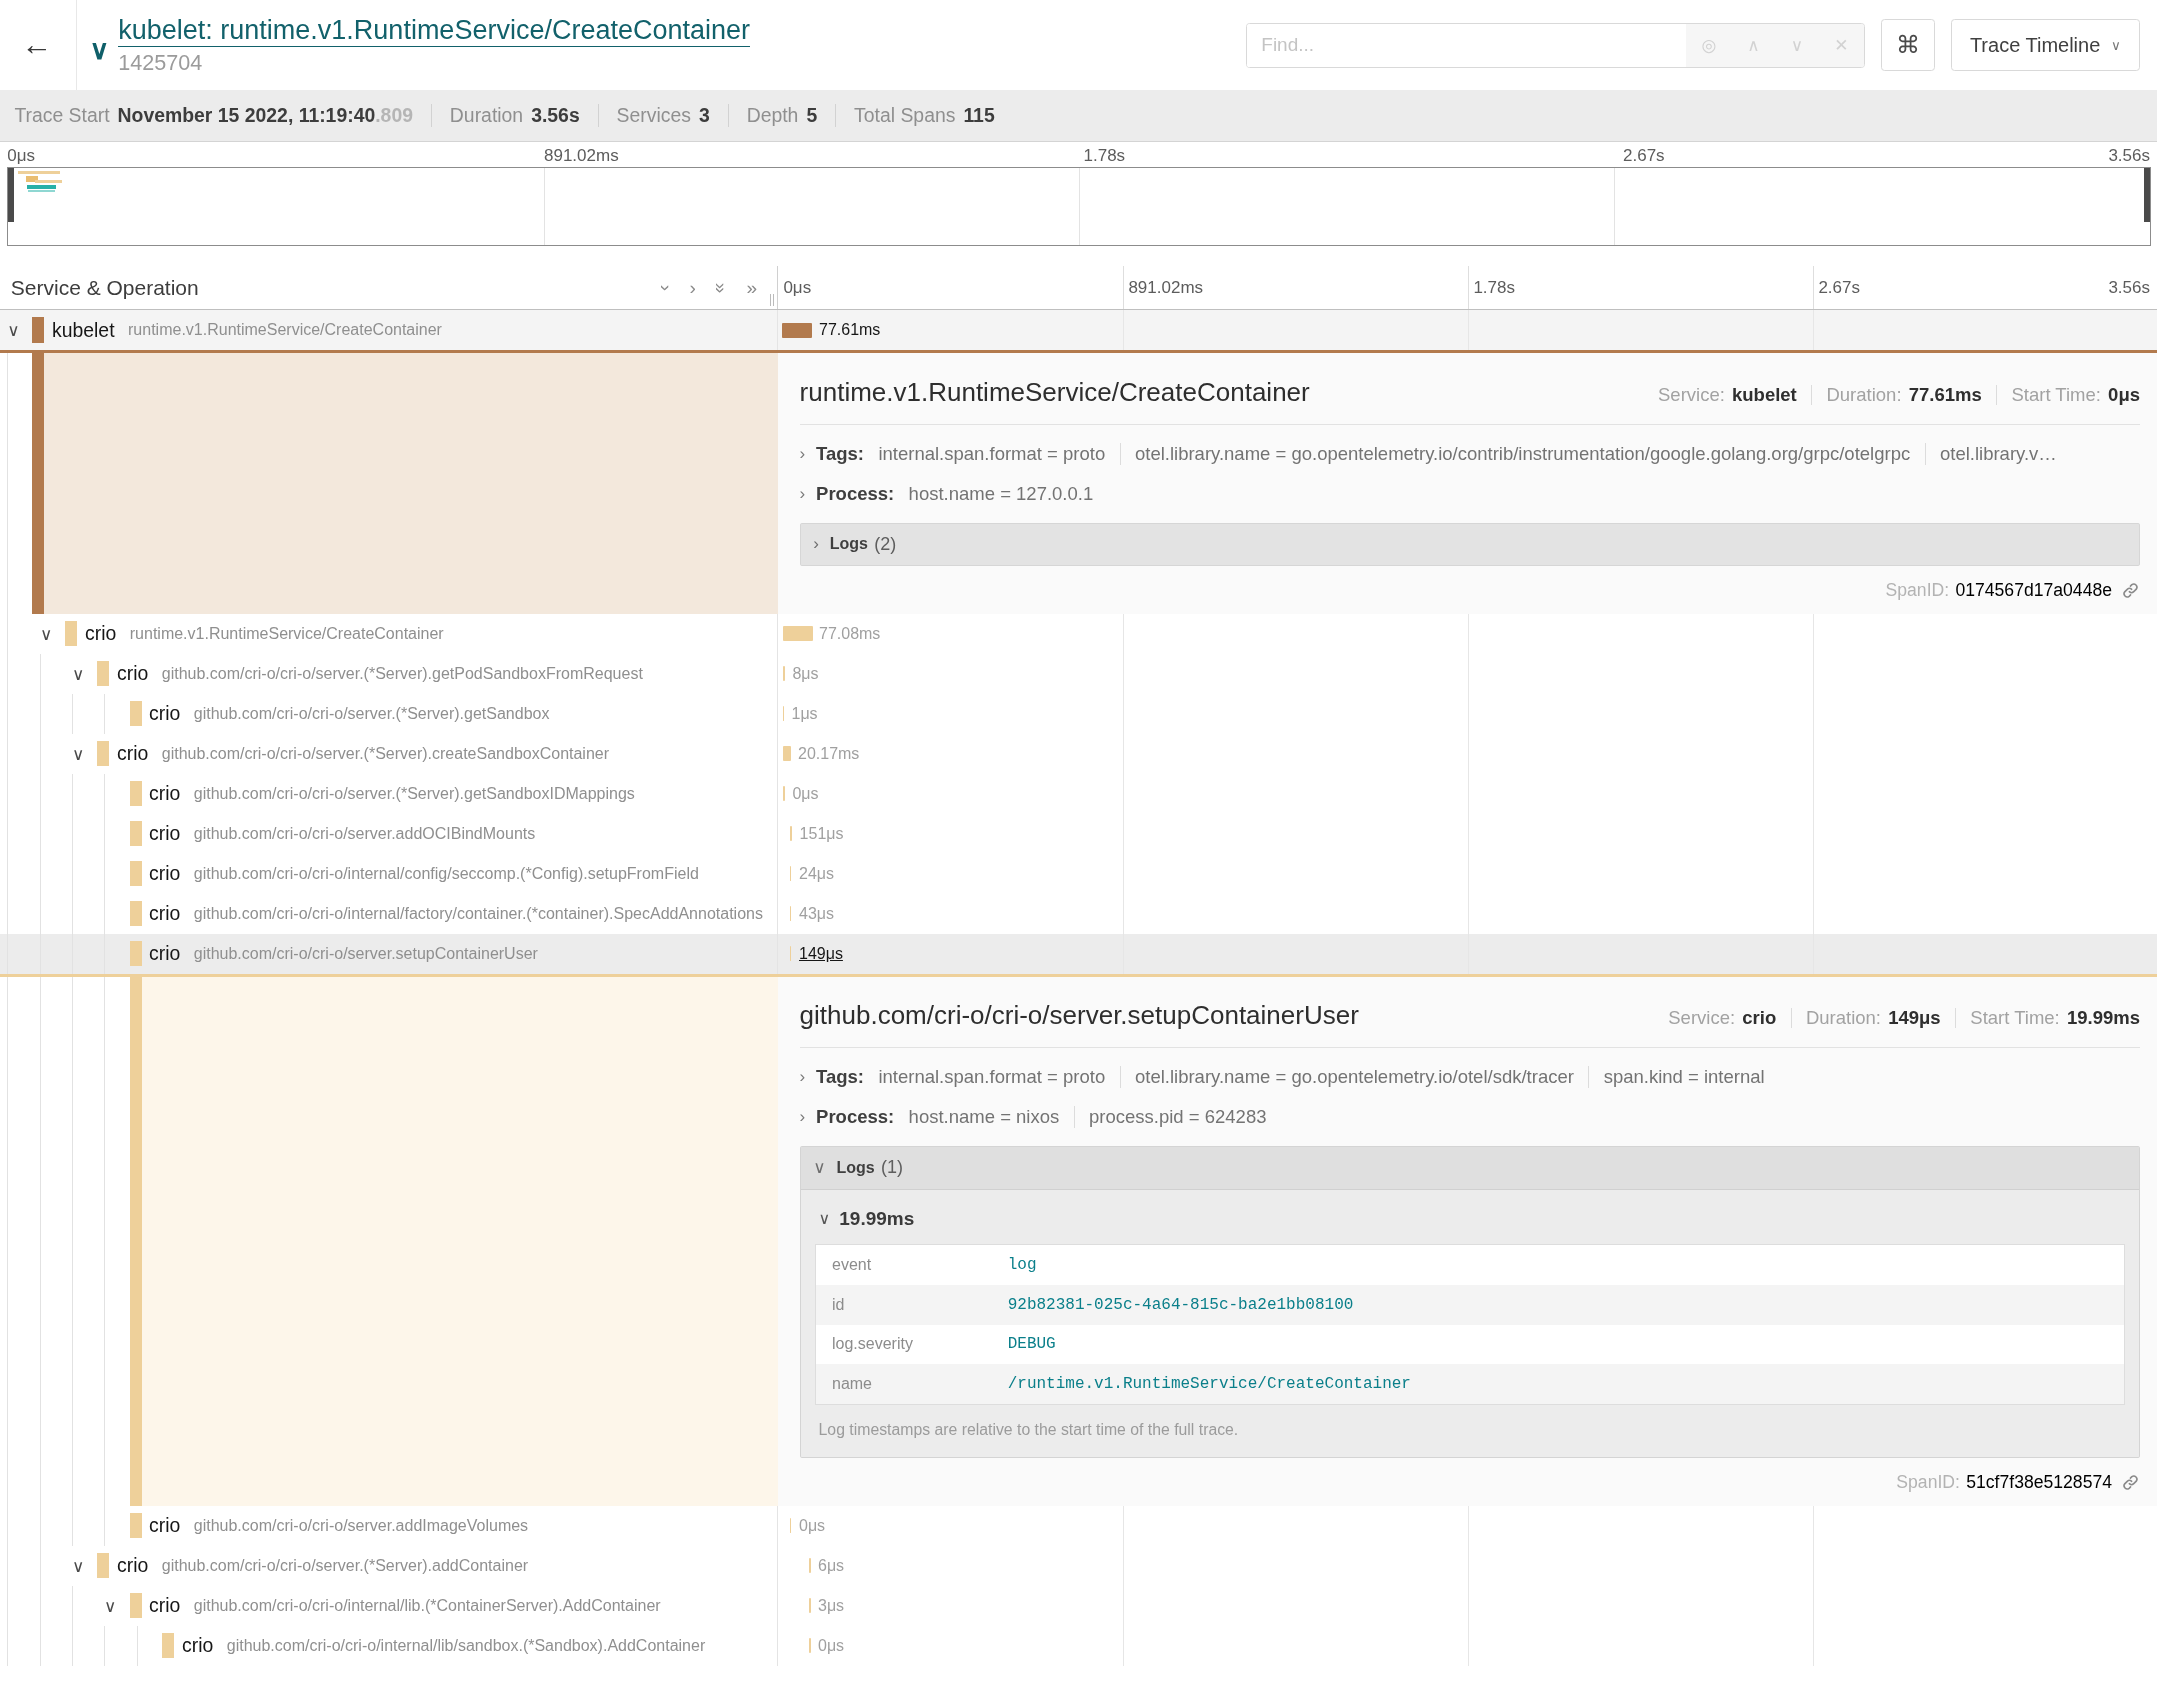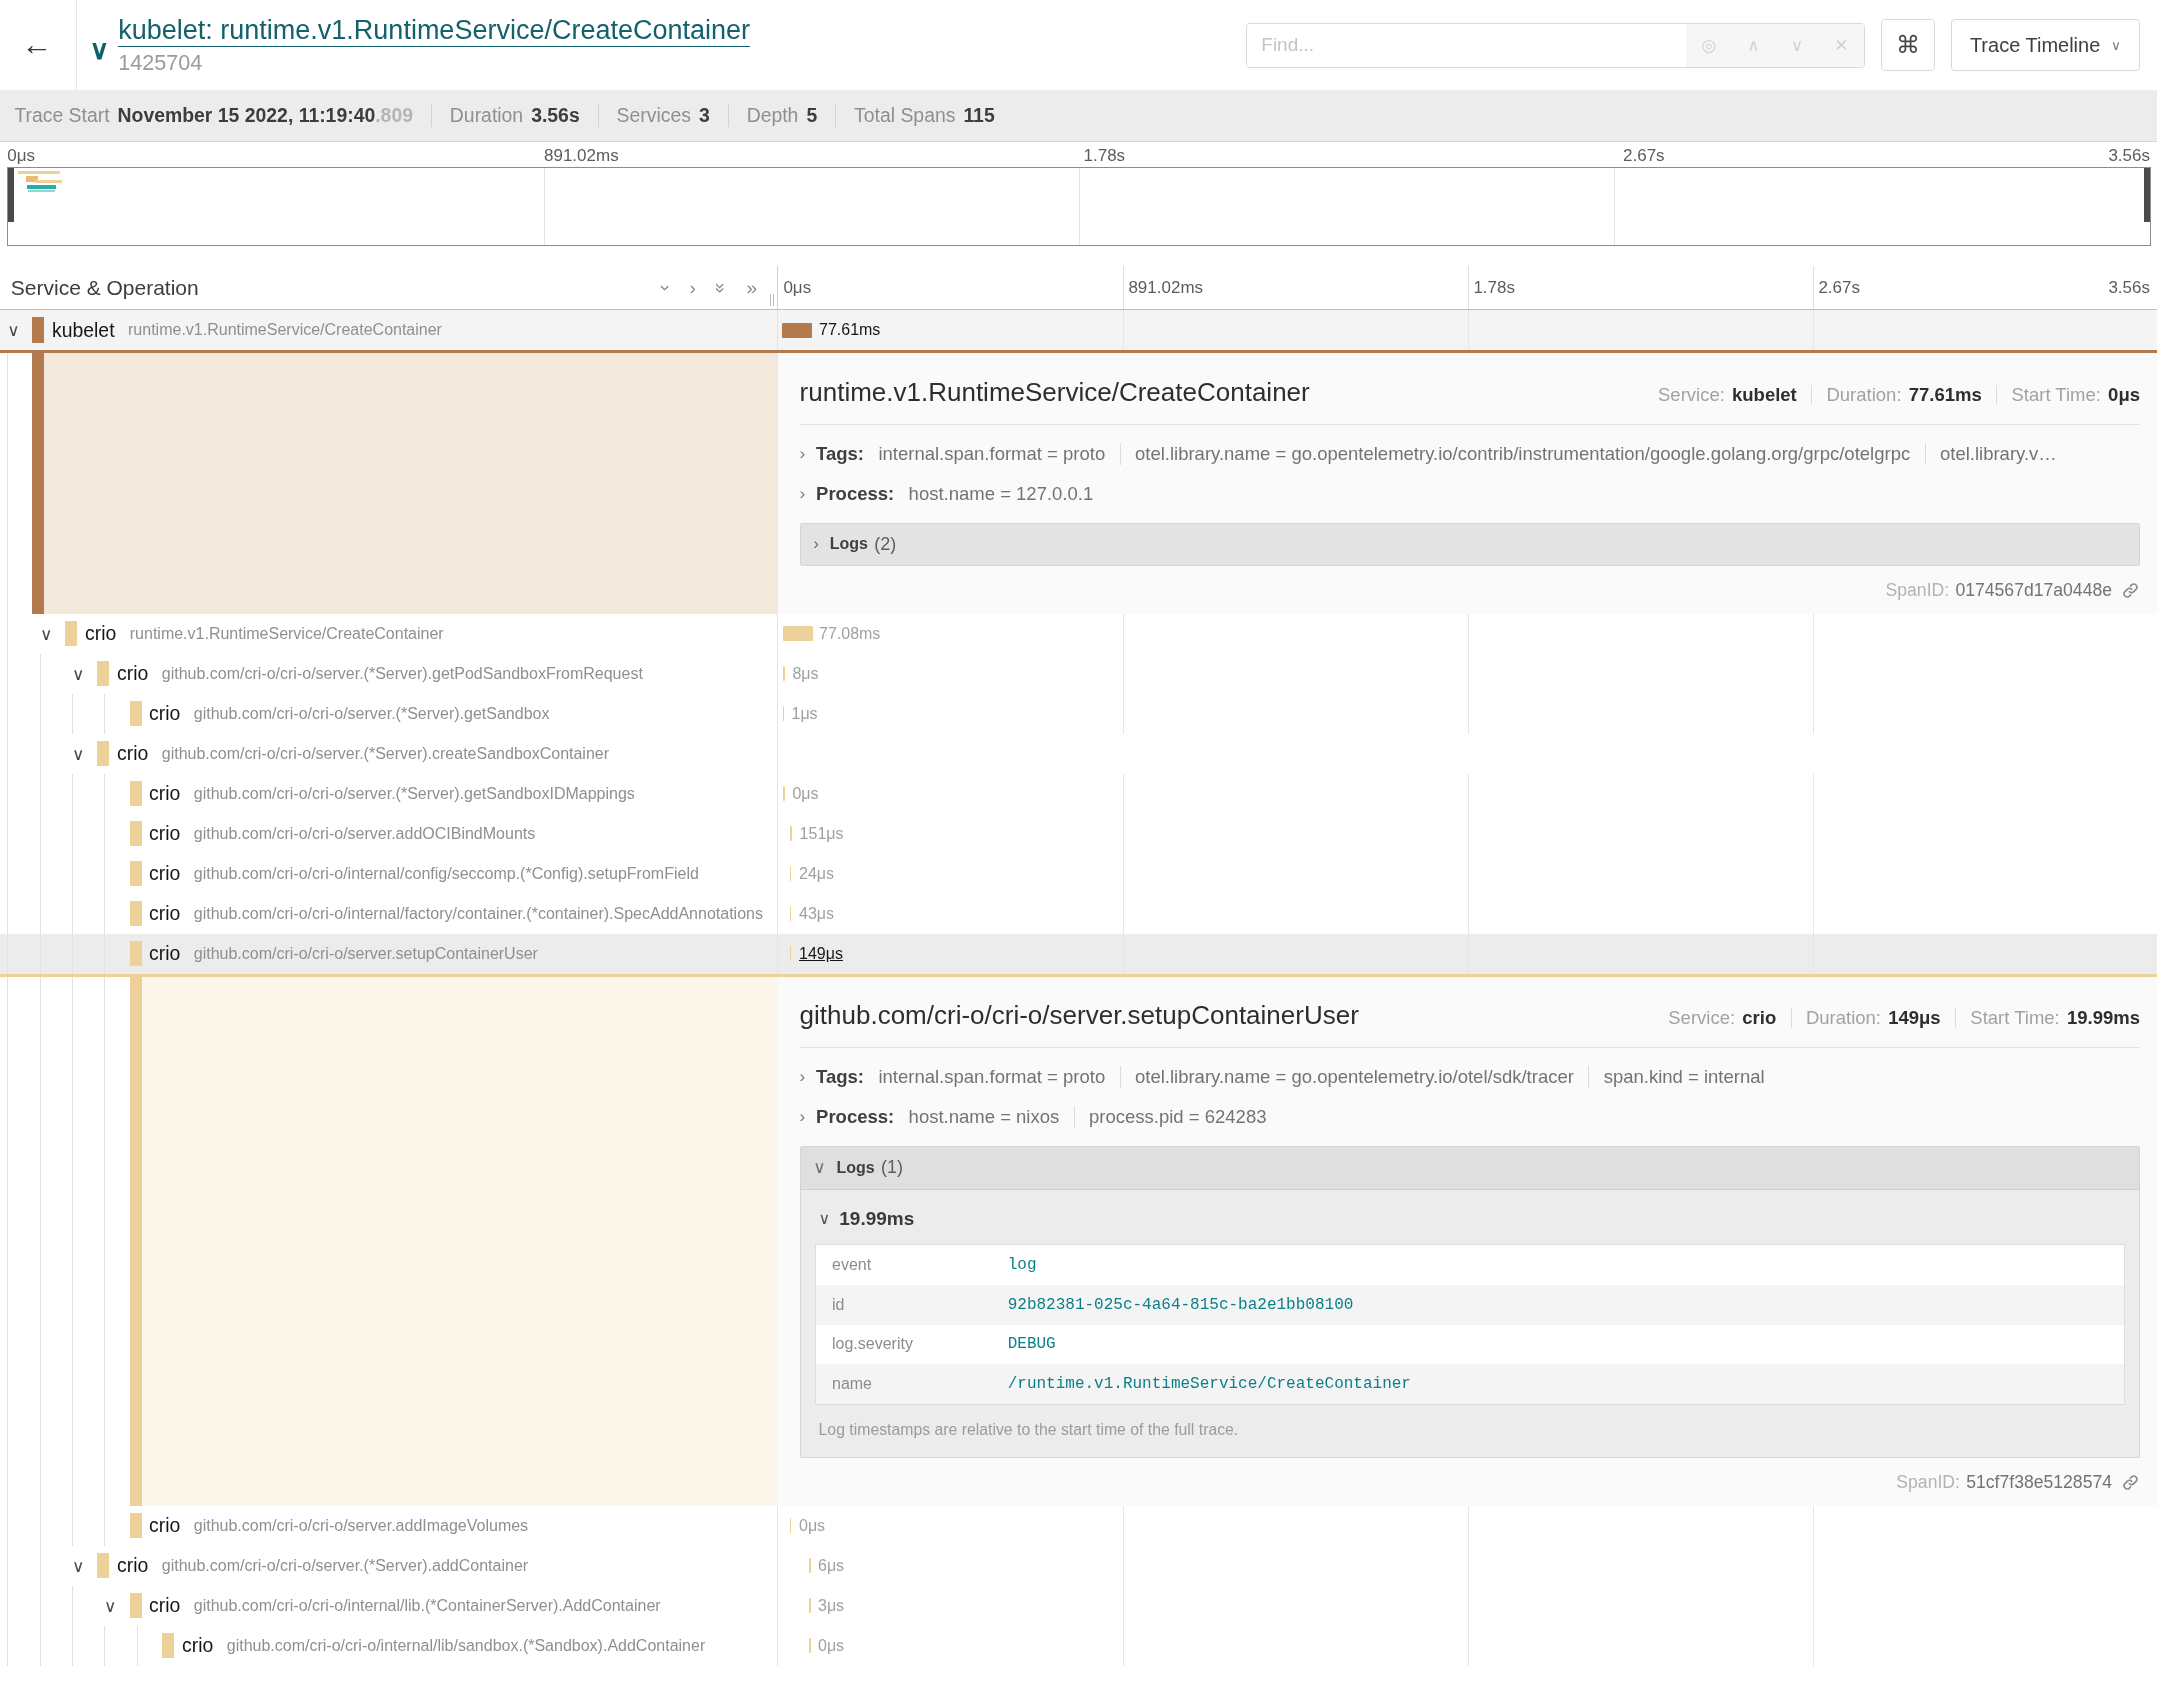--- a/index.html
+++ b/index.html
@@ -92,7 +92,7 @@
   .logs-count { font-size:18px; color:#5e5e5e; margin-left:6.3px; }
   .spanid-row { display:flex; justify-content:flex-end; align-items:center; margin-top:14.4px; padding-bottom:12.6px; font-size:17.6px; }
   .spanid-label { color:#b3b3b3; margin-right:6.3px; }
-  .spanid-value { color:#737373; }
+  .spanid-value { color:#000000; }
   .spanid-link { margin-left:9px; cursor:pointer; display:inline-flex; }
 
   .logs-open { margin-top:18px; background:#ececec; border:0.9px solid #d4d4d4; border-radius:1.8px; }

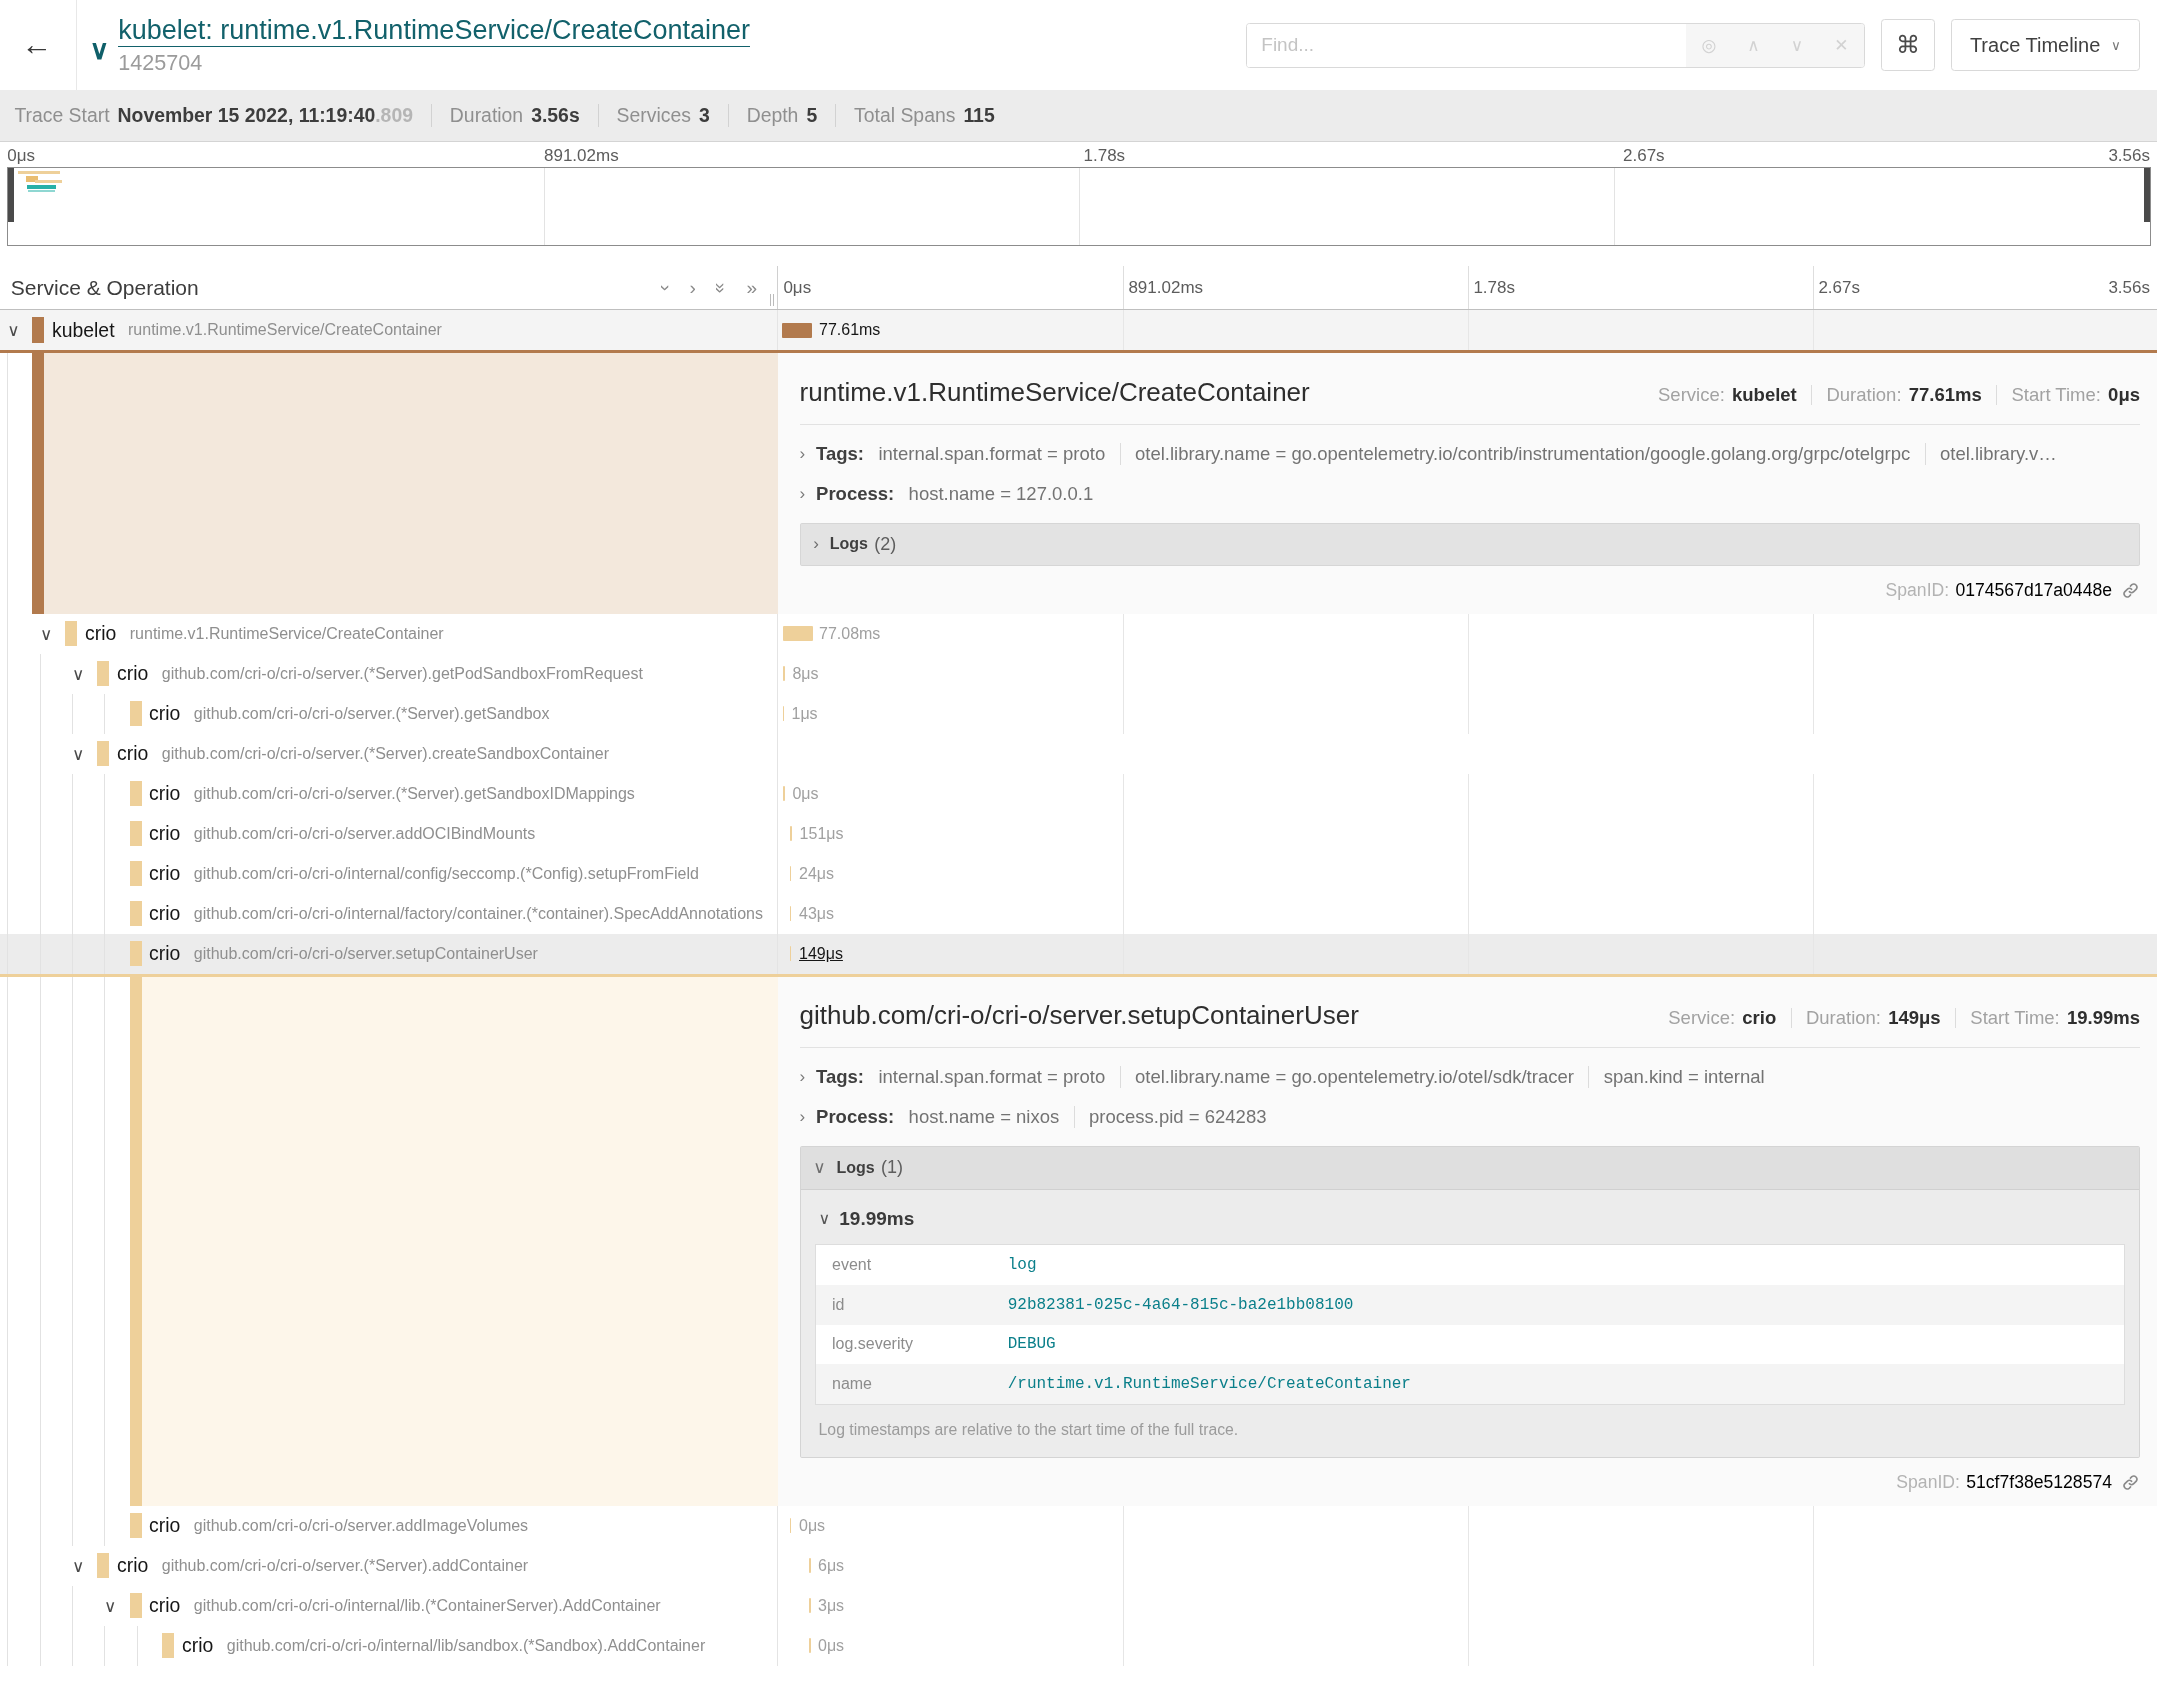--- a/index.html
+++ b/index.html
@@ -354,6 +354,13 @@
             <span class="op">github.com/cri-o/cri-o/server.(*Server).createSandboxContainer</span>
           </div>
         </div>
+        <div class="cell-timeline">
+          <div class="vgrid" style="left: 25%; background: rgb(230, 230, 230);"></div>
+          <div class="vgrid" style="left: 50%; background: rgb(230, 230, 230);"></div>
+          <div class="vgrid" style="left: 75%; background: rgb(230, 230, 230);"></div>
+          <div class="span-bar" style="left: 4.5px; width: 8px; background: rgb(238, 208, 154);"></div>
+          <span class="dur" style="left: 20px;">20.17ms</span>
+        </div>
       </div>
       <div class="row">
         <div class="cell-name">

